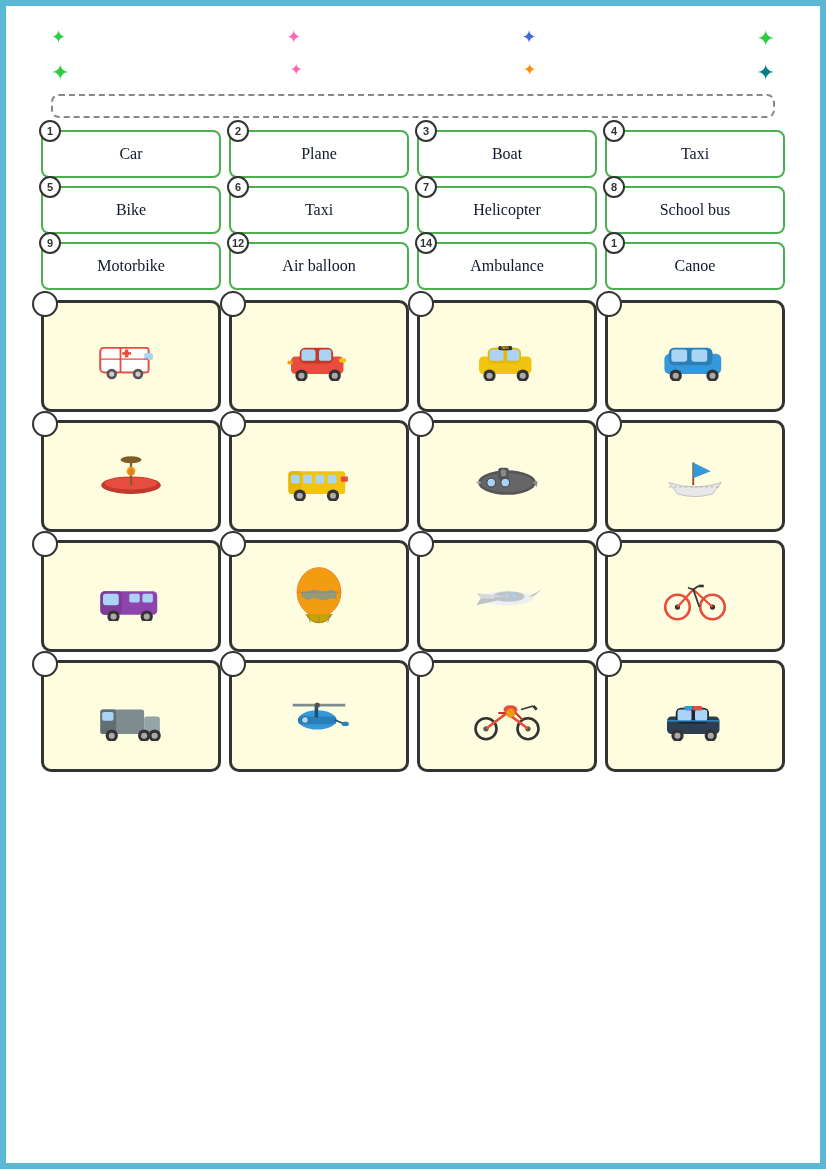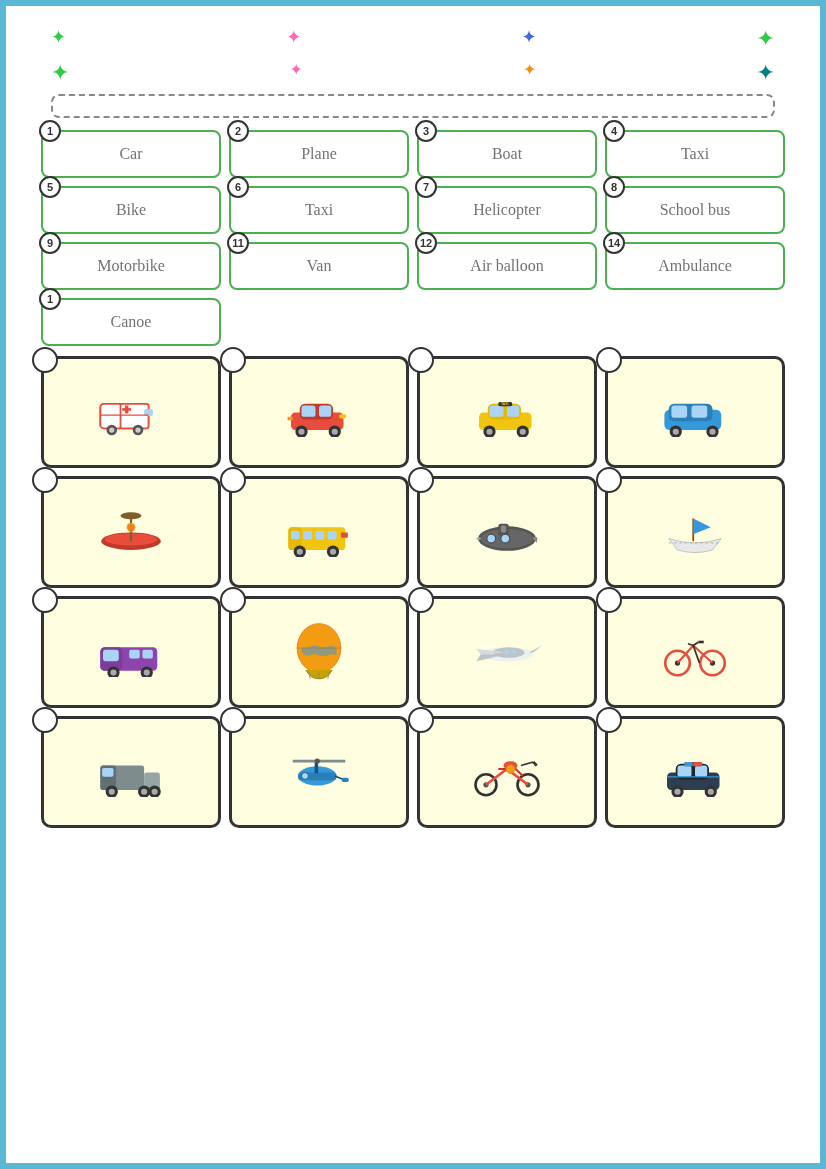--- a/index.html
+++ b/index.html
@@ -77,7 +77,7 @@
     .word-label {
       font-size: 16px;
       font-family: 'Comic Sans MS', cursive;
-      color: #737373;
+      color: #0f172a;
       text-align: center;
     }
     .pictures-section {

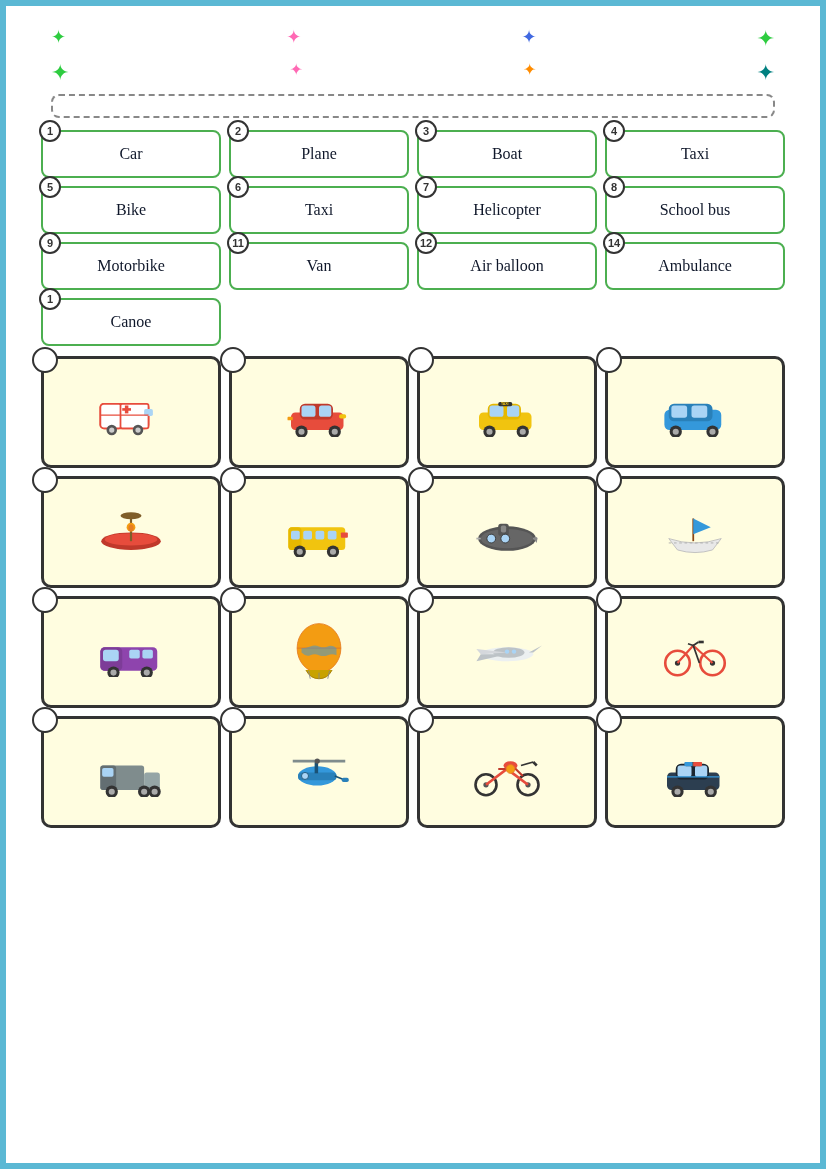--- a/index.html
+++ b/index.html
@@ -188,10 +188,6 @@
     <div class="word-label">Motorbike</div>
   </div>
       <div class="word-cell">
-    <div class="word-num">11</div>
-    <div class="word-label">Van</div>
-  </div>
-      <div class="word-cell">
     <div class="word-num">12</div>
     <div class="word-label">Air balloon</div>
   </div>

